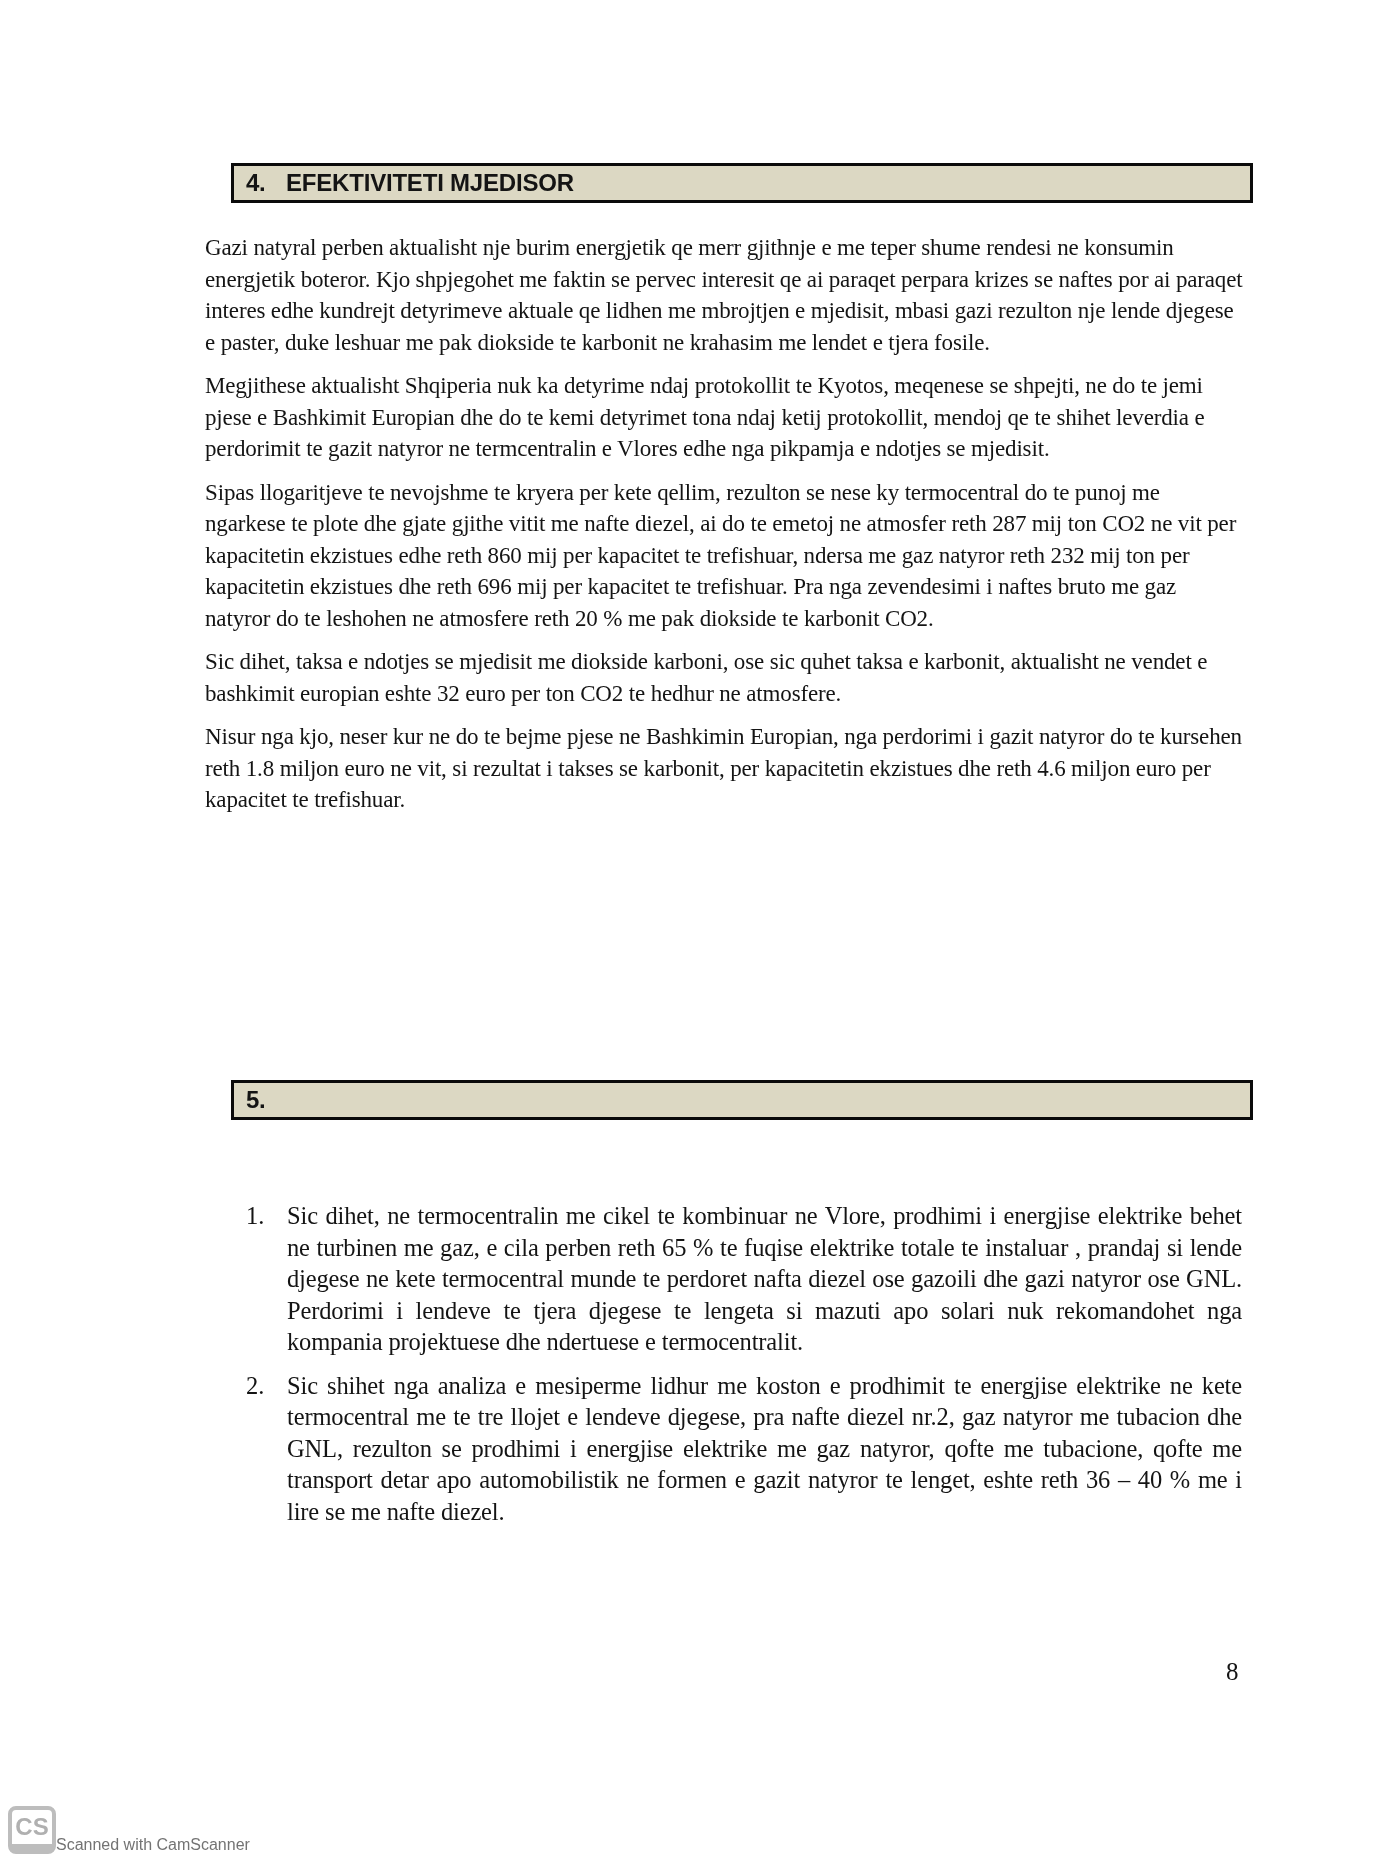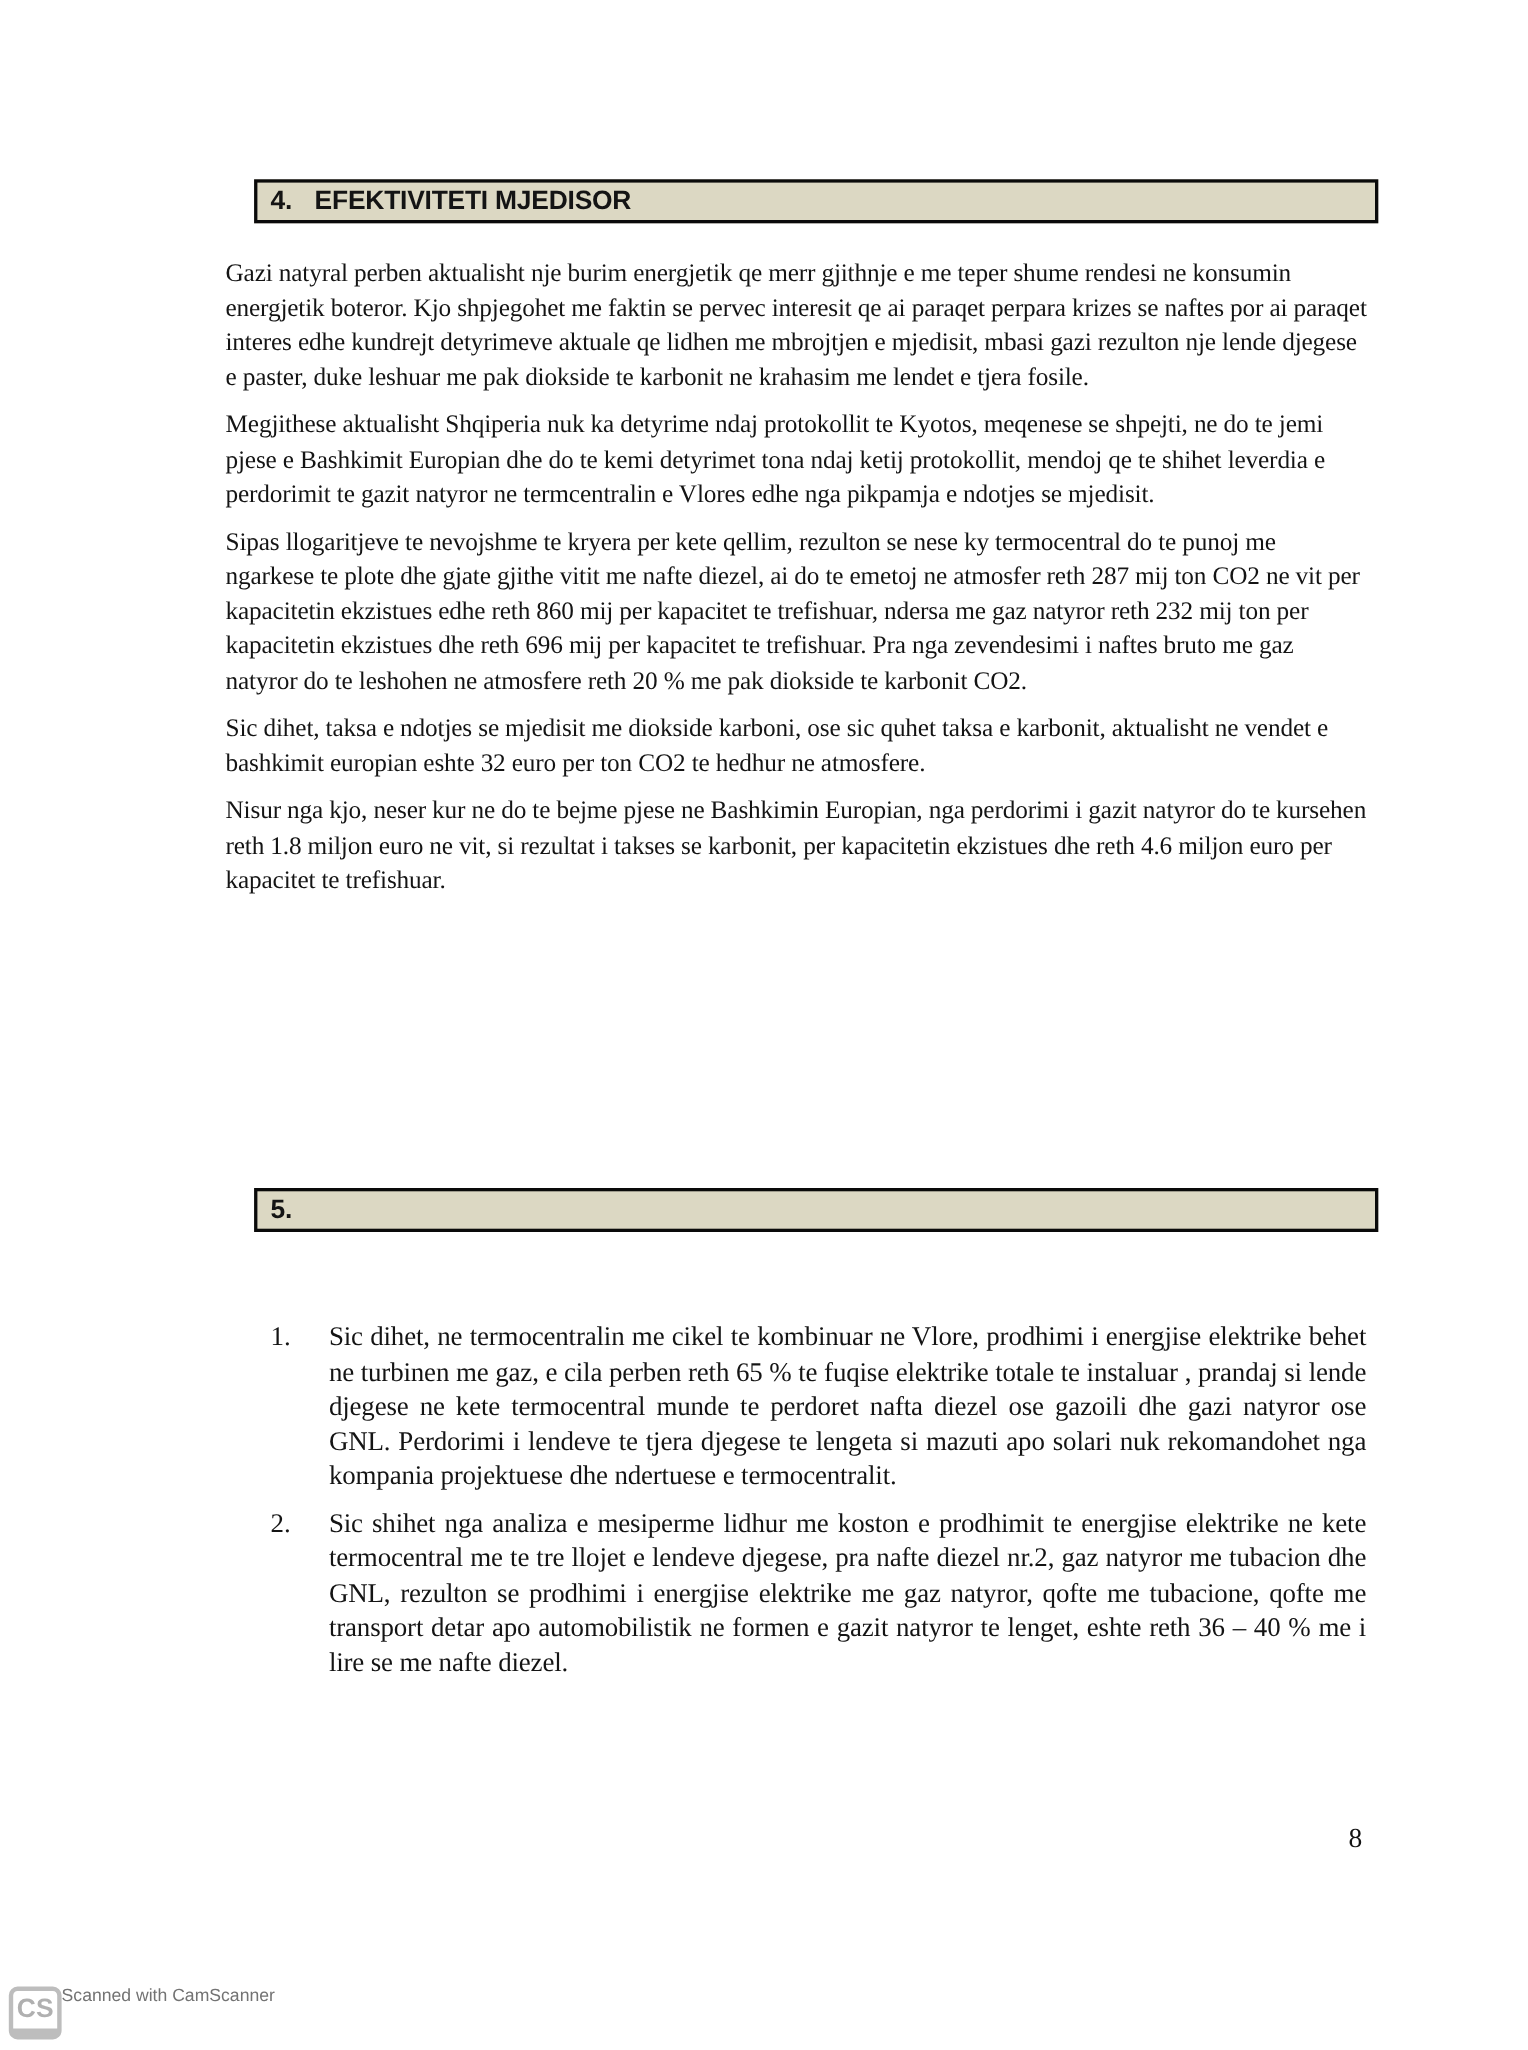--- a/index.html
+++ b/index.html
@@ -75,7 +75,7 @@
       top: 0;
     }
     .list-item p {
-      margin: 0 0 12px 12px;
+      margin: 0 0 12px 0;
       text-align: justify;
       letter-spacing: -0.15px;
     }

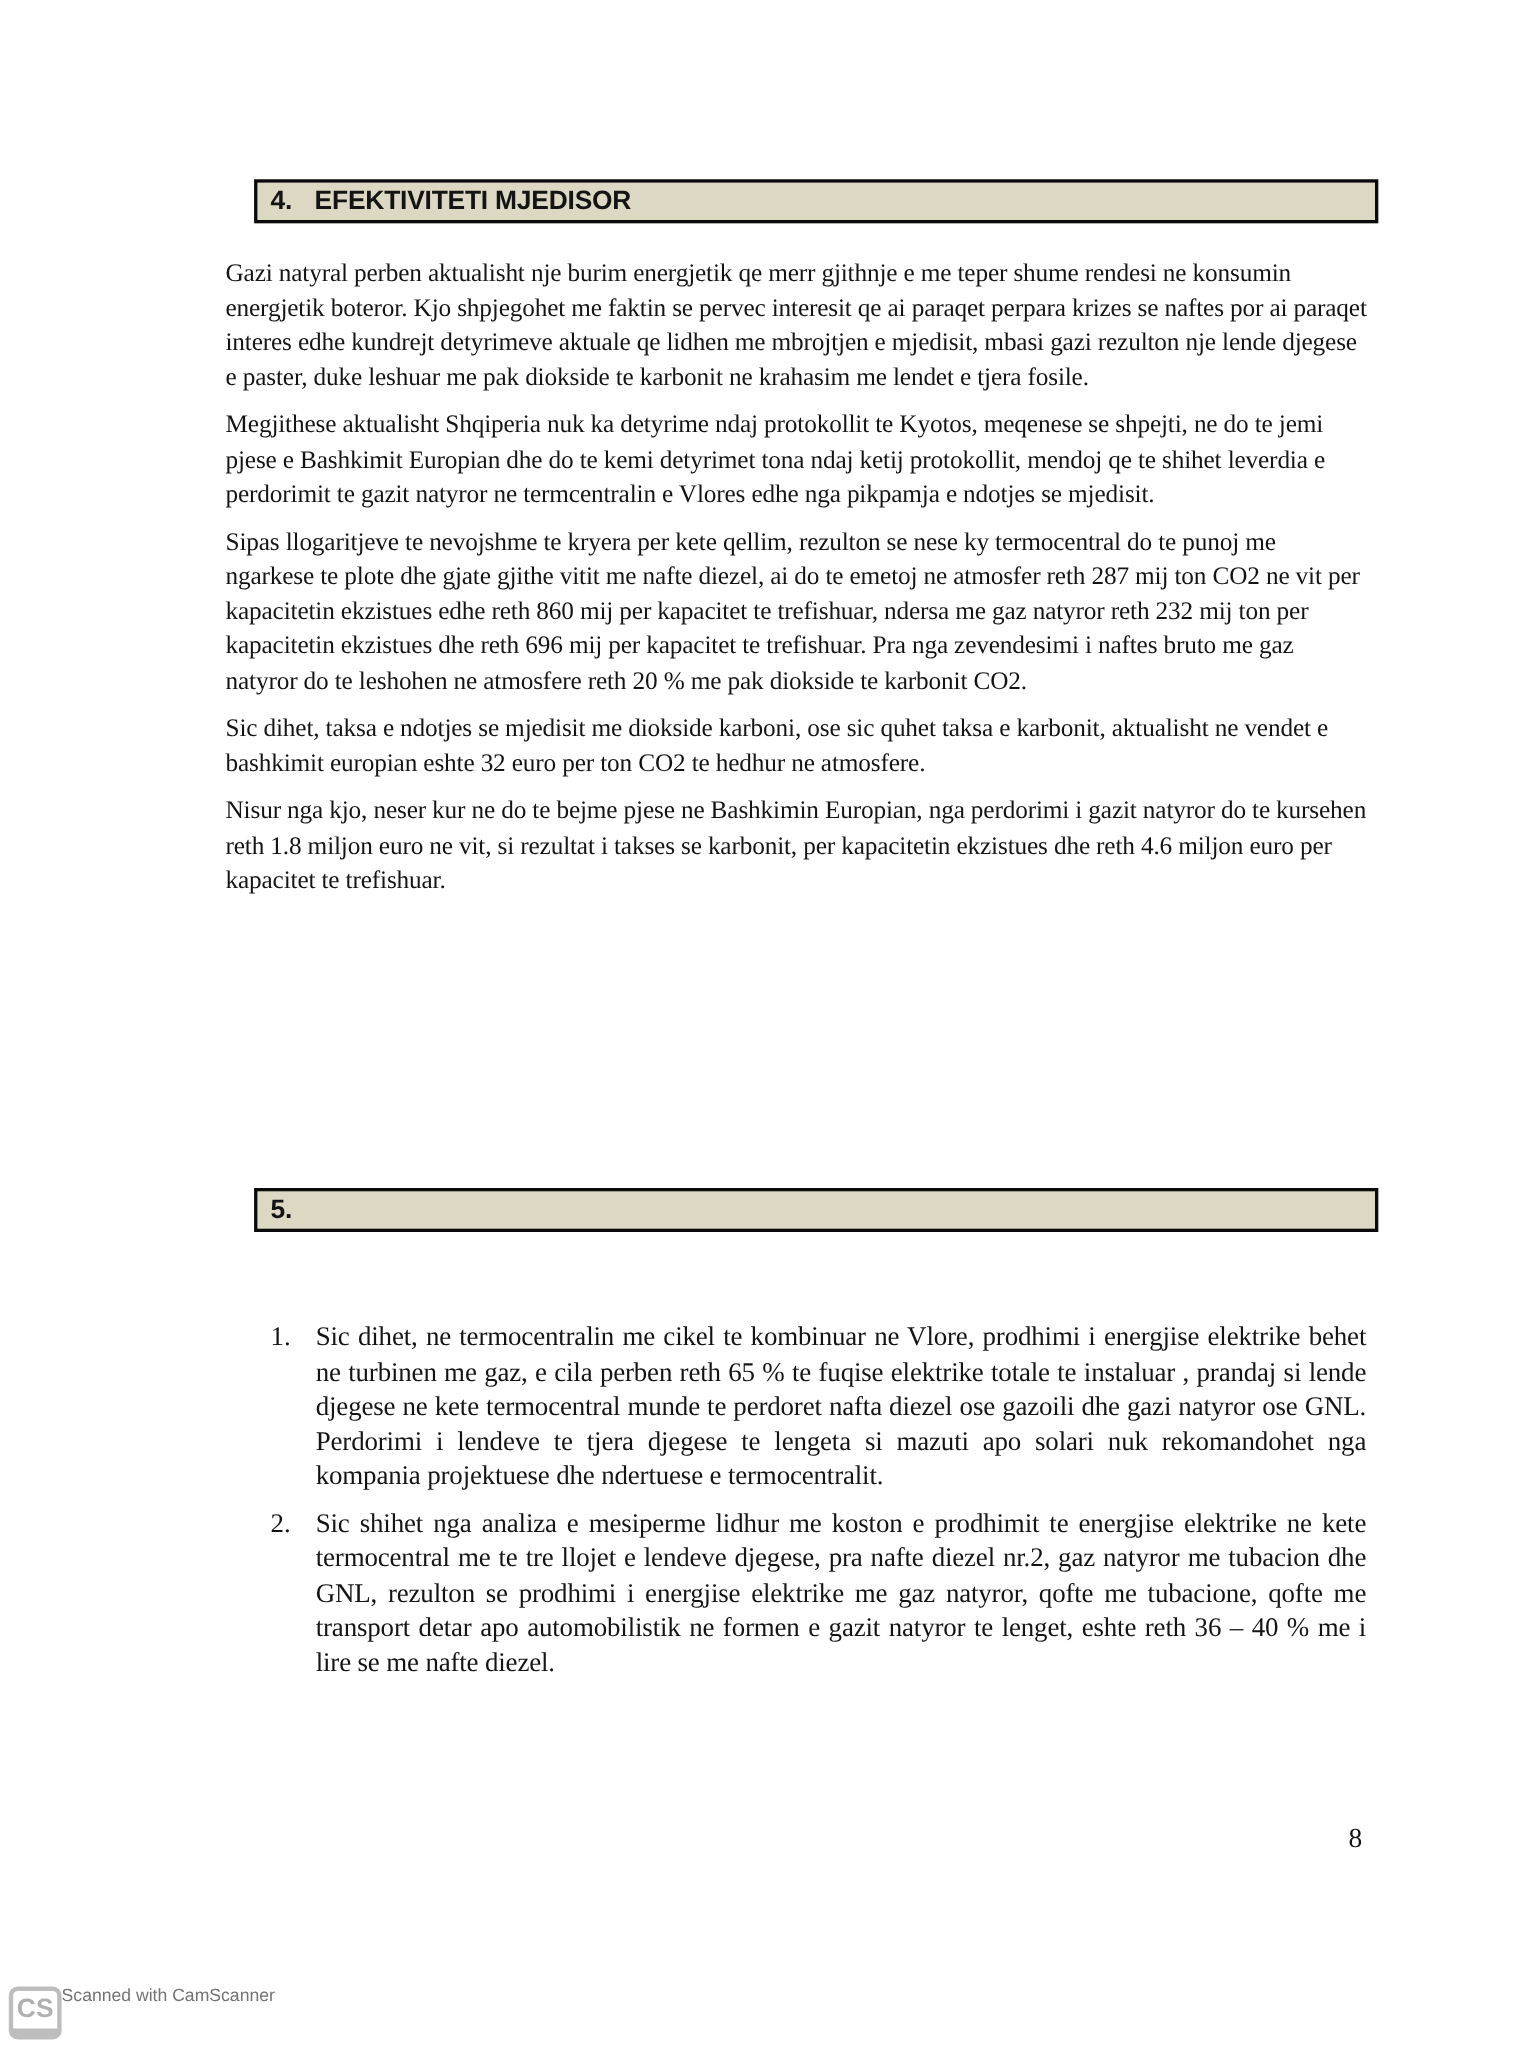--- a/index.html
+++ b/index.html
@@ -93,7 +93,7 @@
       left: 8px;
       top: 1806px;
       display: flex;
-      align-items: flex-start;
+      align-items: flex-end;
       color: #b5b5b5;
     }
     .cs-logo {

